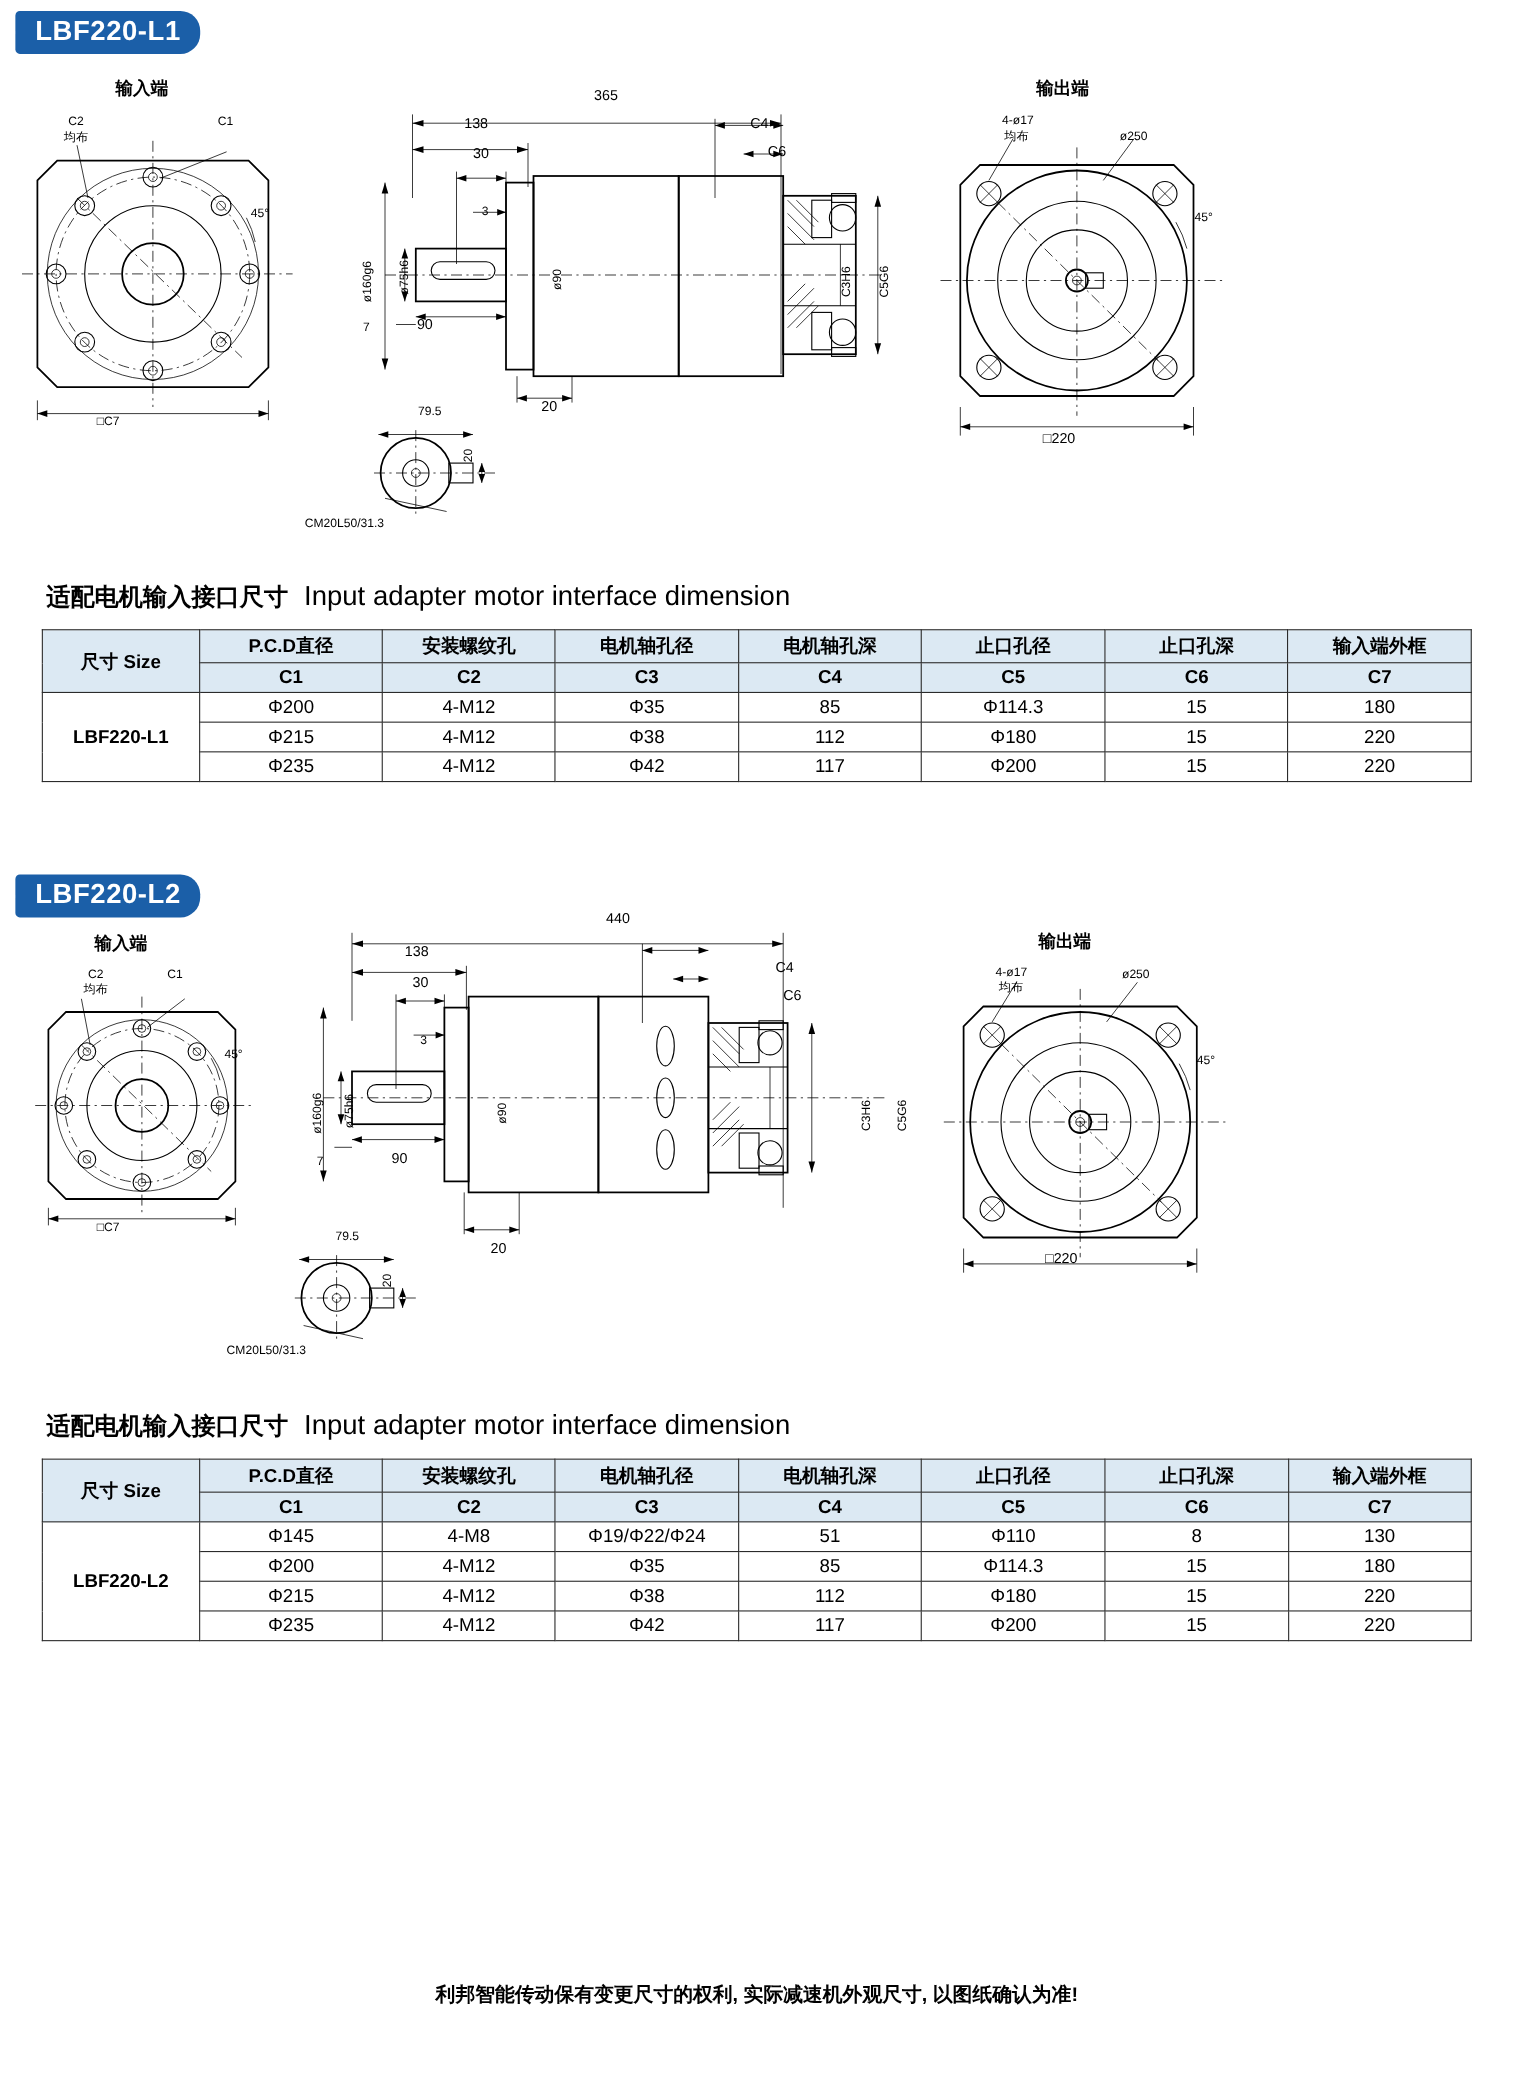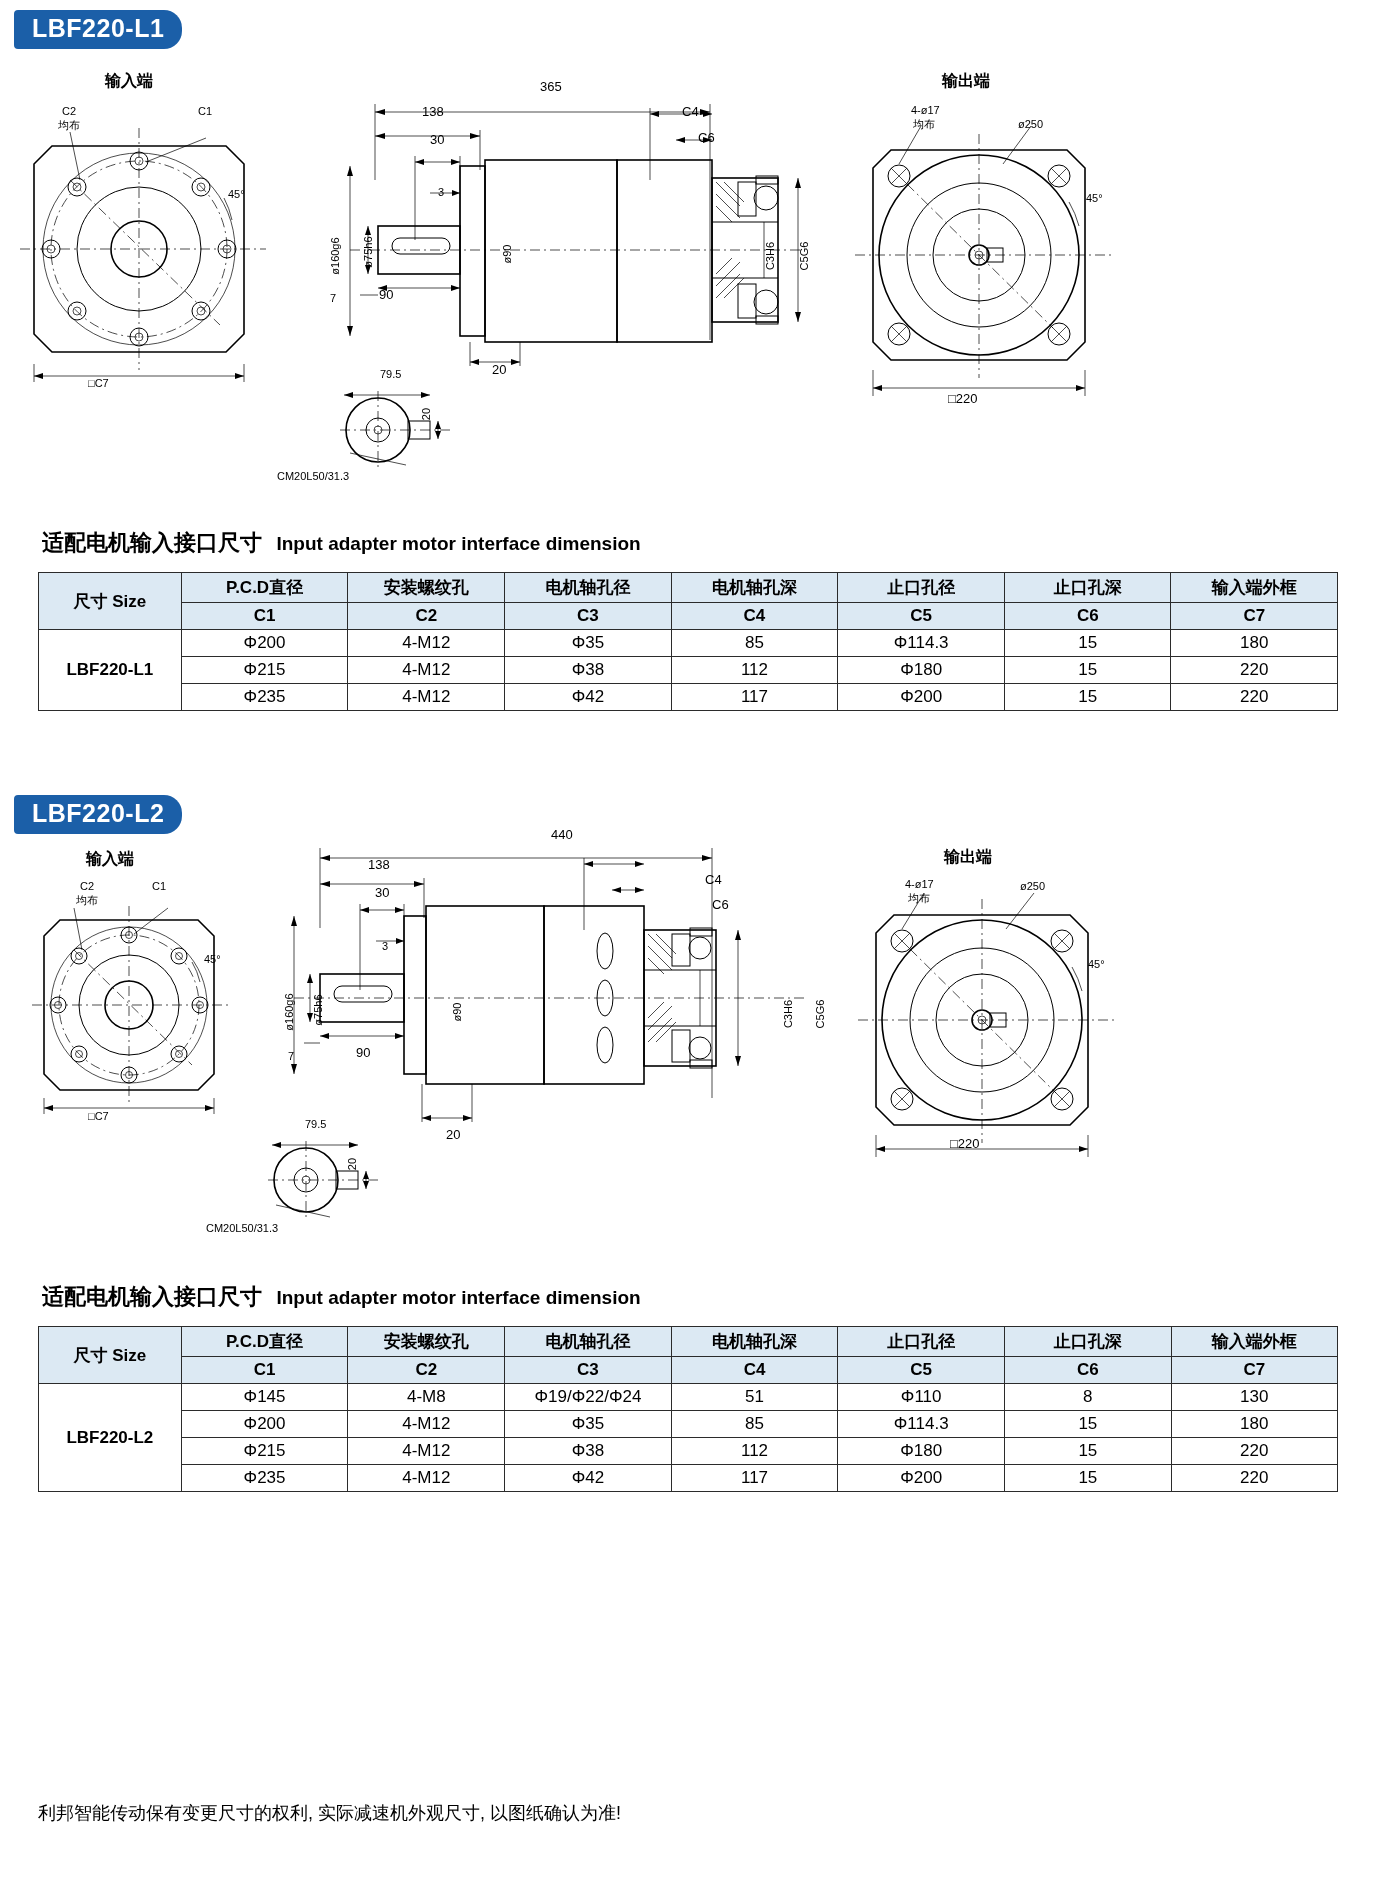--- a/index.html
+++ b/index.html
@@ -35,7 +35,7 @@
   
   .tbl-title{position:absolute;white-space:nowrap;}
   .tbl-title .cn{font-size:22px;font-weight:bold;margin-top:32px;}
-  .tbl-title .en{font-size:19px;font-weight:bold;}
+  .tbl-title .en{font-size:25px;font-weight:normal;}
 
   table.dim{
     position:absolute;

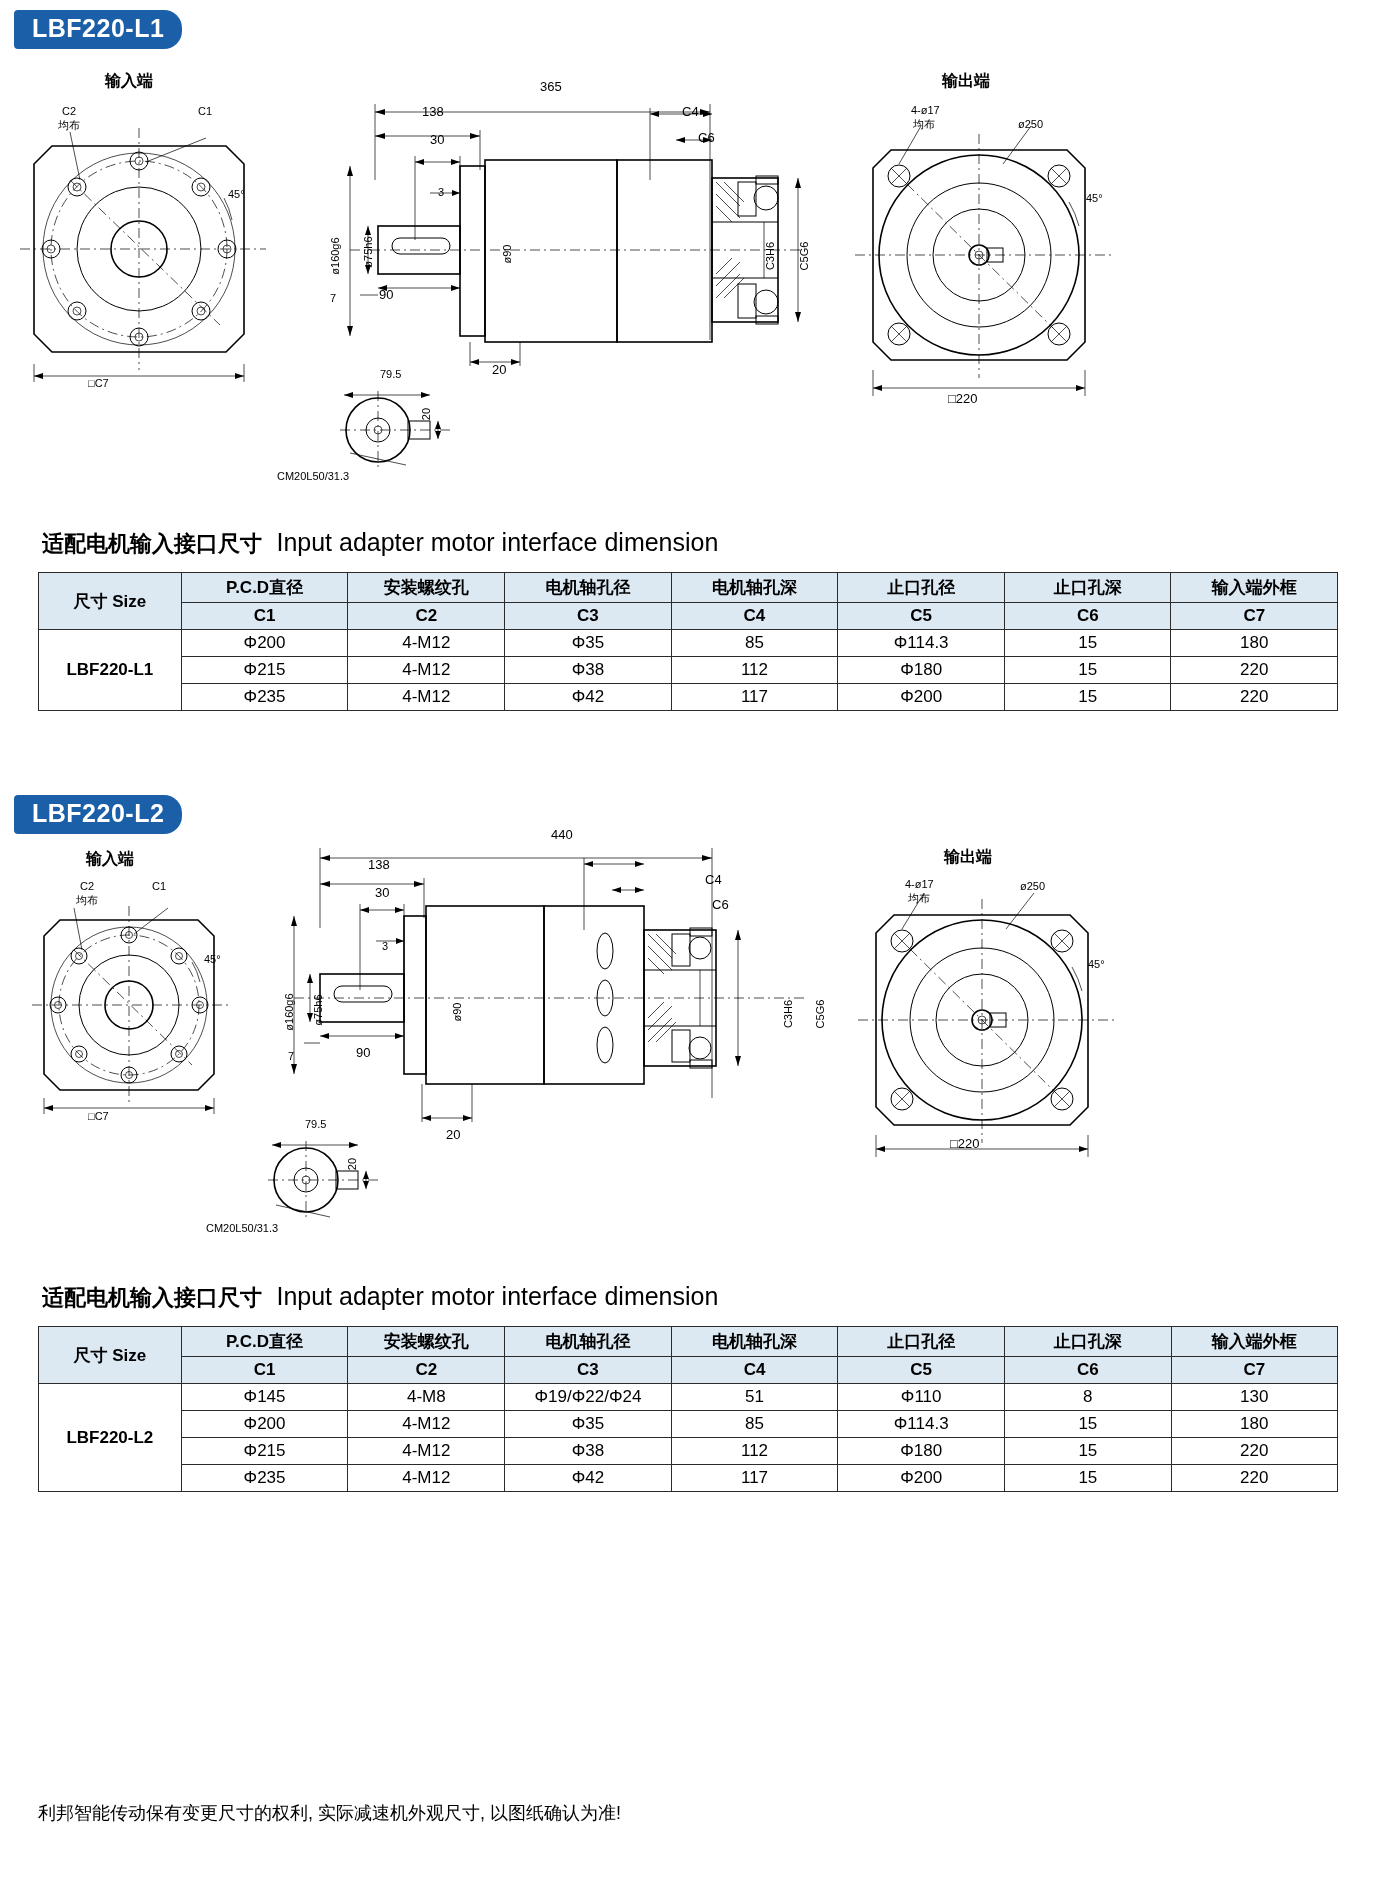--- a/index.html
+++ b/index.html
@@ -57,9 +57,10 @@
   .footnote{
     position:absolute;
     font-size:18px;
-    font-weight:normal;
+    font-weight:bold;
     line-height:1.45;
     width:1300px;
+    text-align:center;
   }
 
   

